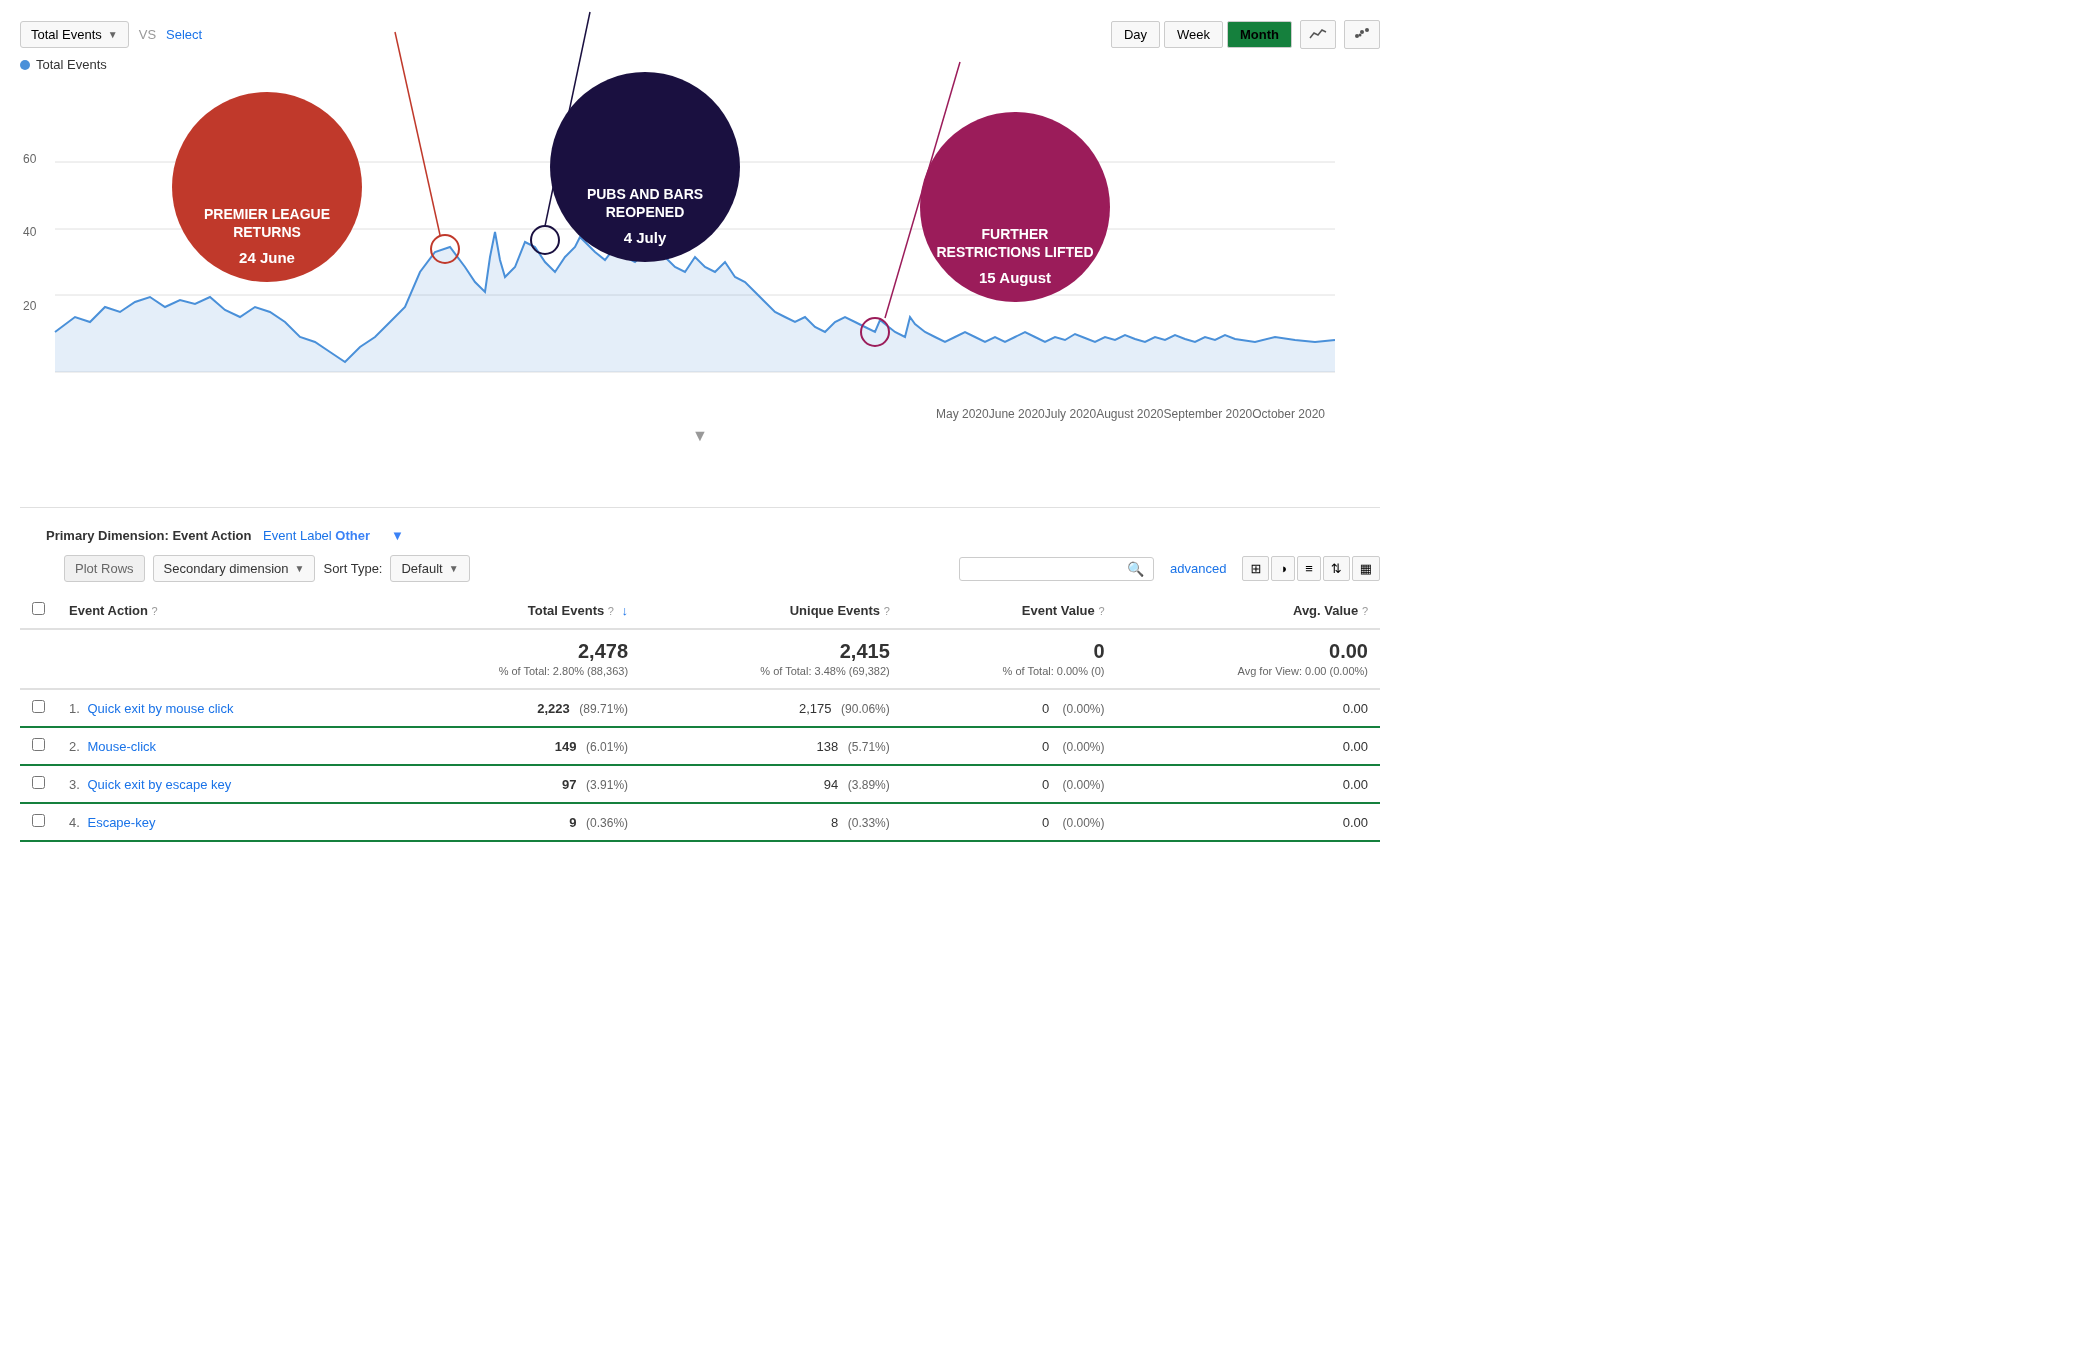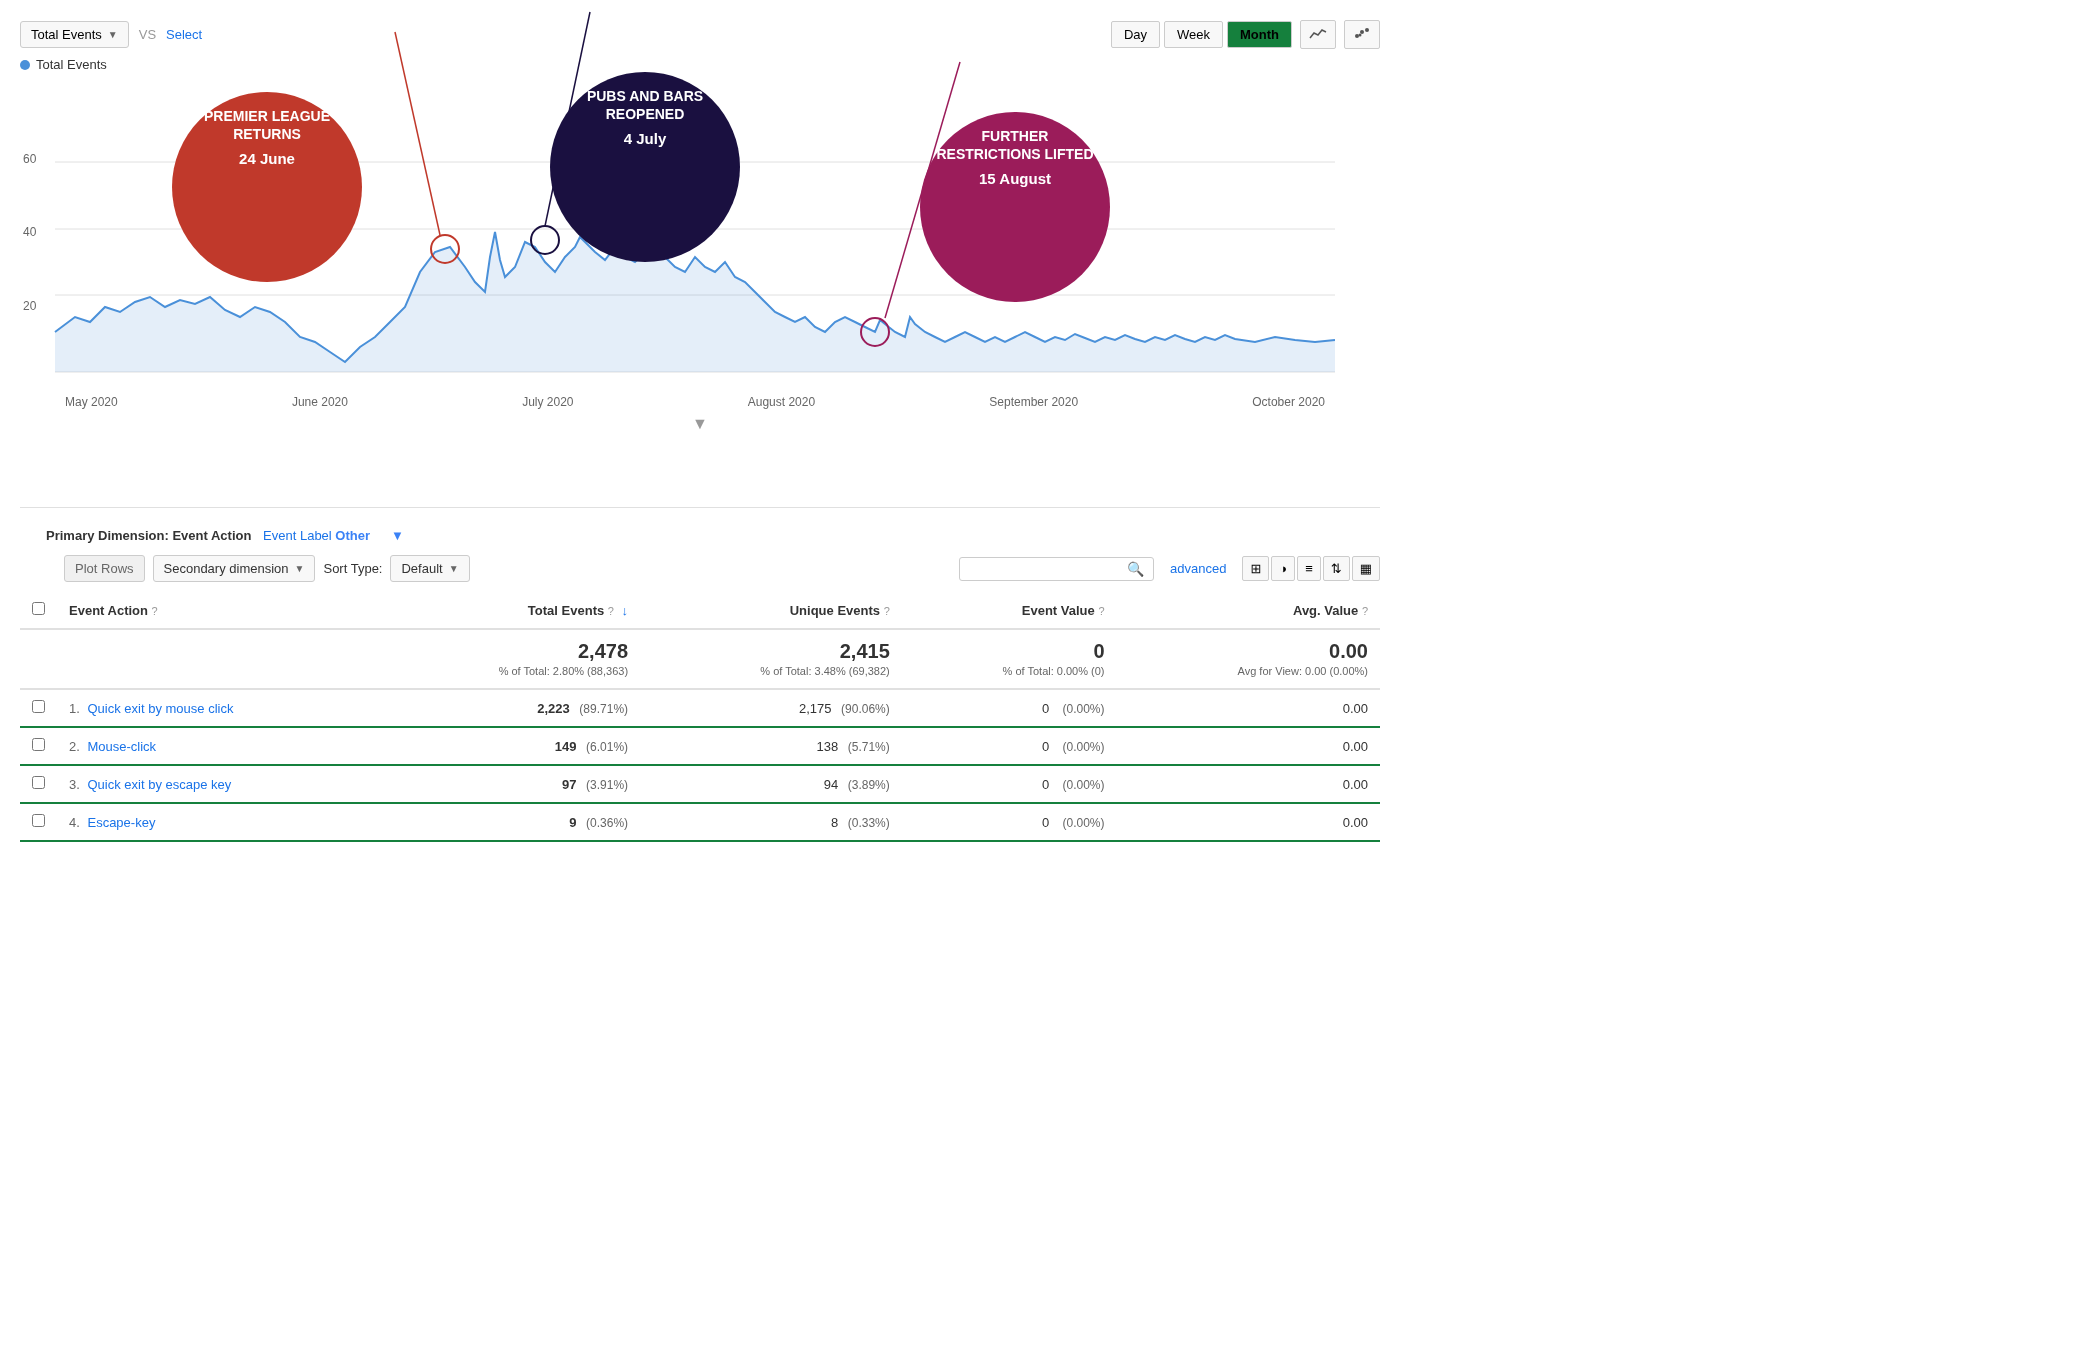--- a/index.html
+++ b/index.html
@@ -39,7 +39,7 @@
     .bubble {
       position: absolute;
       border-radius: 50%;
-      display: flex; align-items: flex-start; justify-content: center;
+      display: flex; align-items: flex-end; justify-content: center;
       text-align: center;
       color: #fff;
       font-weight: bold;

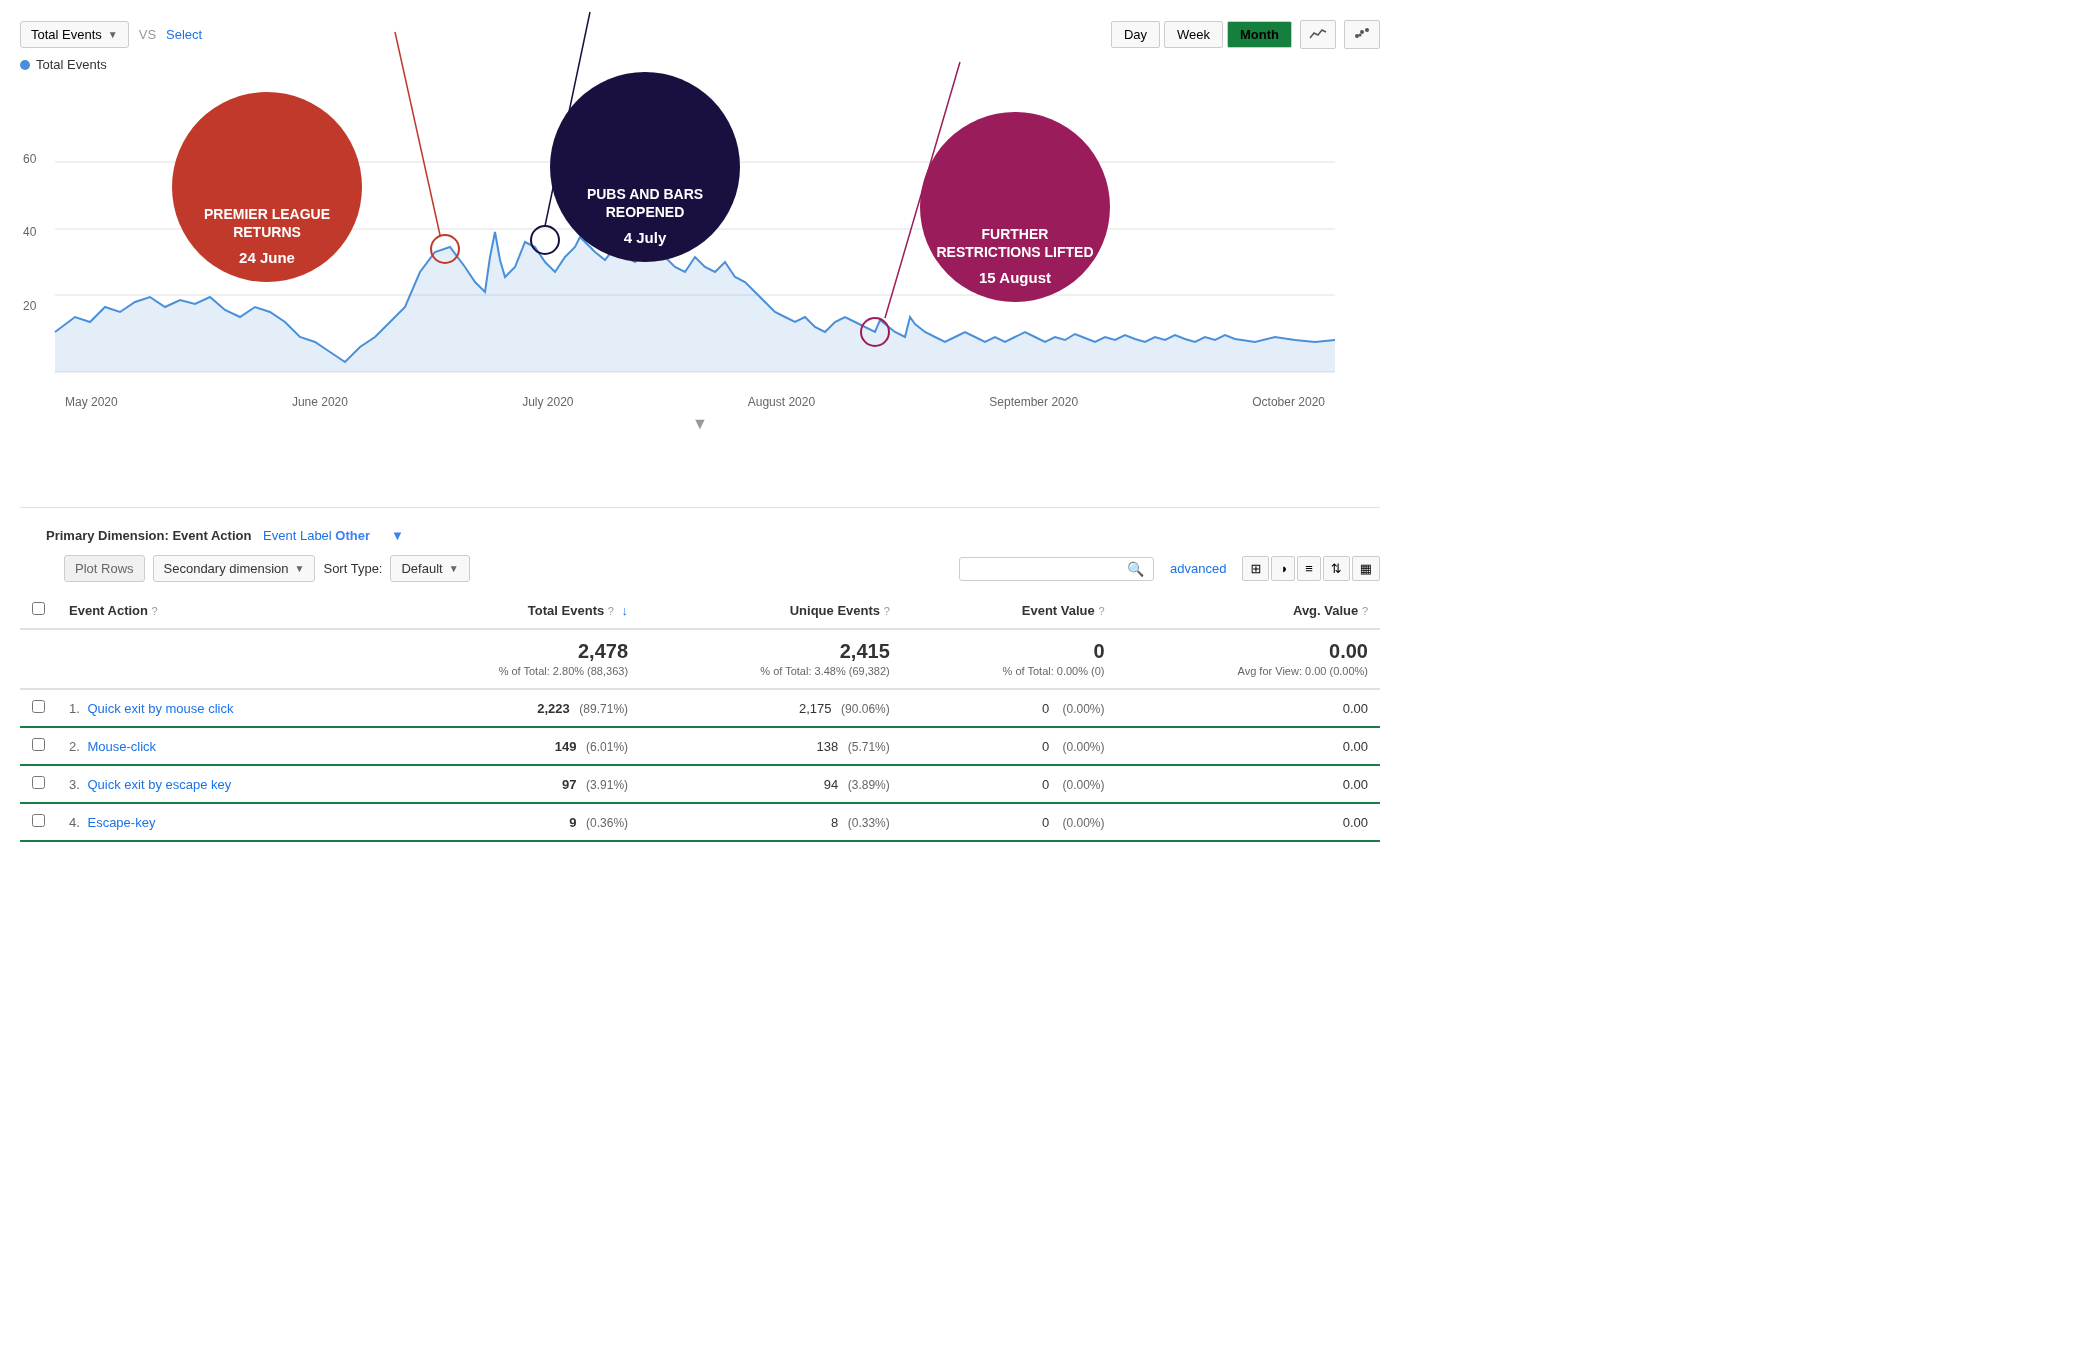--- a/index.html
+++ b/index.html
@@ -227,7 +227,7 @@
       </svg>
       
       
-      <div class="x-axis" style="width:1280px; margin-top:0;">
+      <div class="x-axis" style="width:1280px; margin-top:12px;justify-content:flex-end;">
         <span>May 2020</span>
         <span>June 2020</span>
         <span>July 2020</span>

